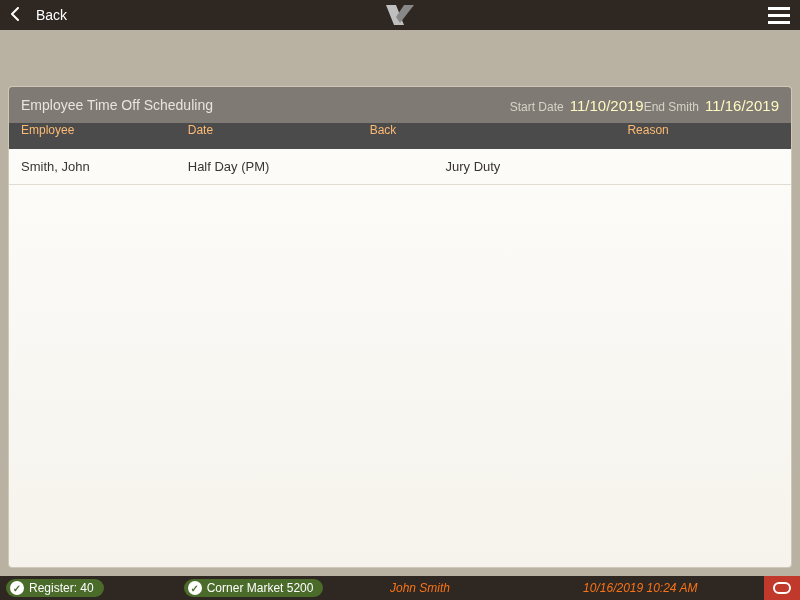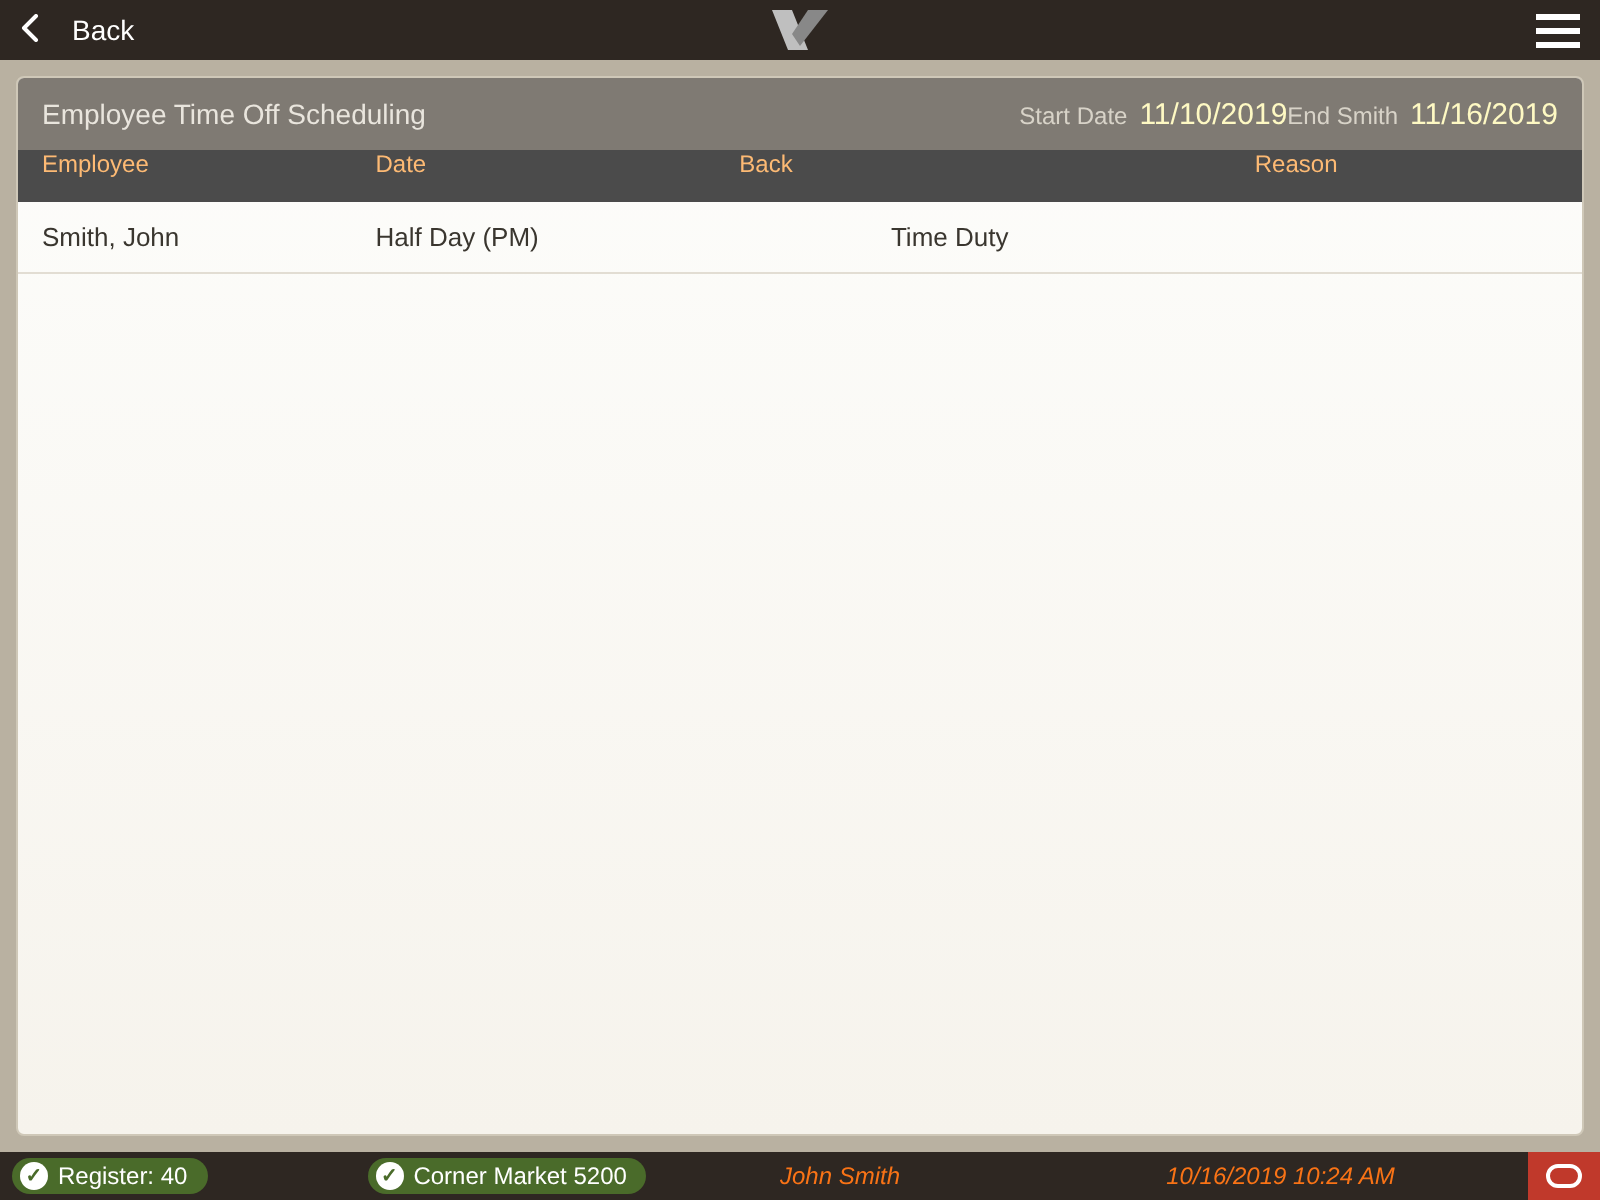--- a/index.html
+++ b/index.html
@@ -58,6 +58,7 @@
     overflow: hidden;
     
     background-image: linear-gradient(#fdfdfb,#f6f3ec);
+    margin-top: 48px;
   }
   .panel-header {
     height: 36px;

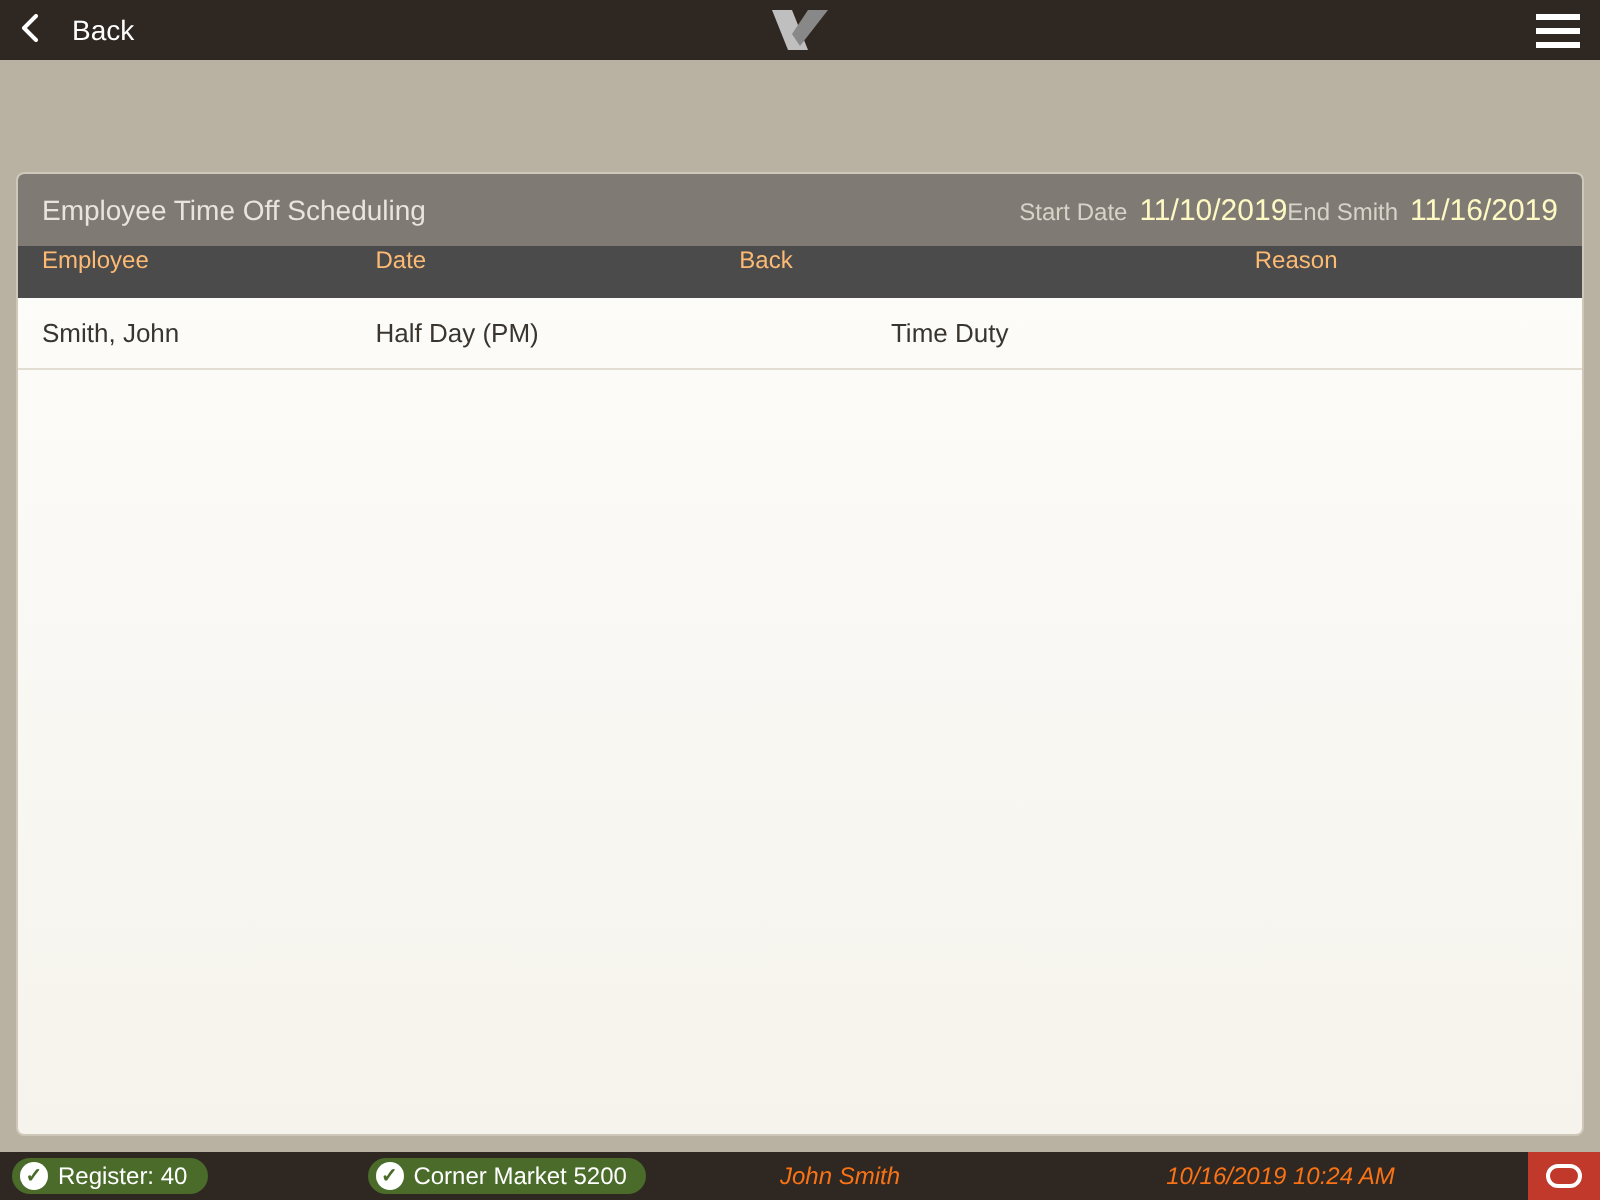--- a/index.html
+++ b/index.html
@@ -181,7 +181,7 @@
         <div class="row">
           <div class="col-employee">Smith, John</div>
           <div class="col-time">Half Day (PM)</div>
-          <div class="col-reason">Time Duty</div>
+          <div class="col-reason">Jury Duty</div>
         </div>
       </div>
   </div>

